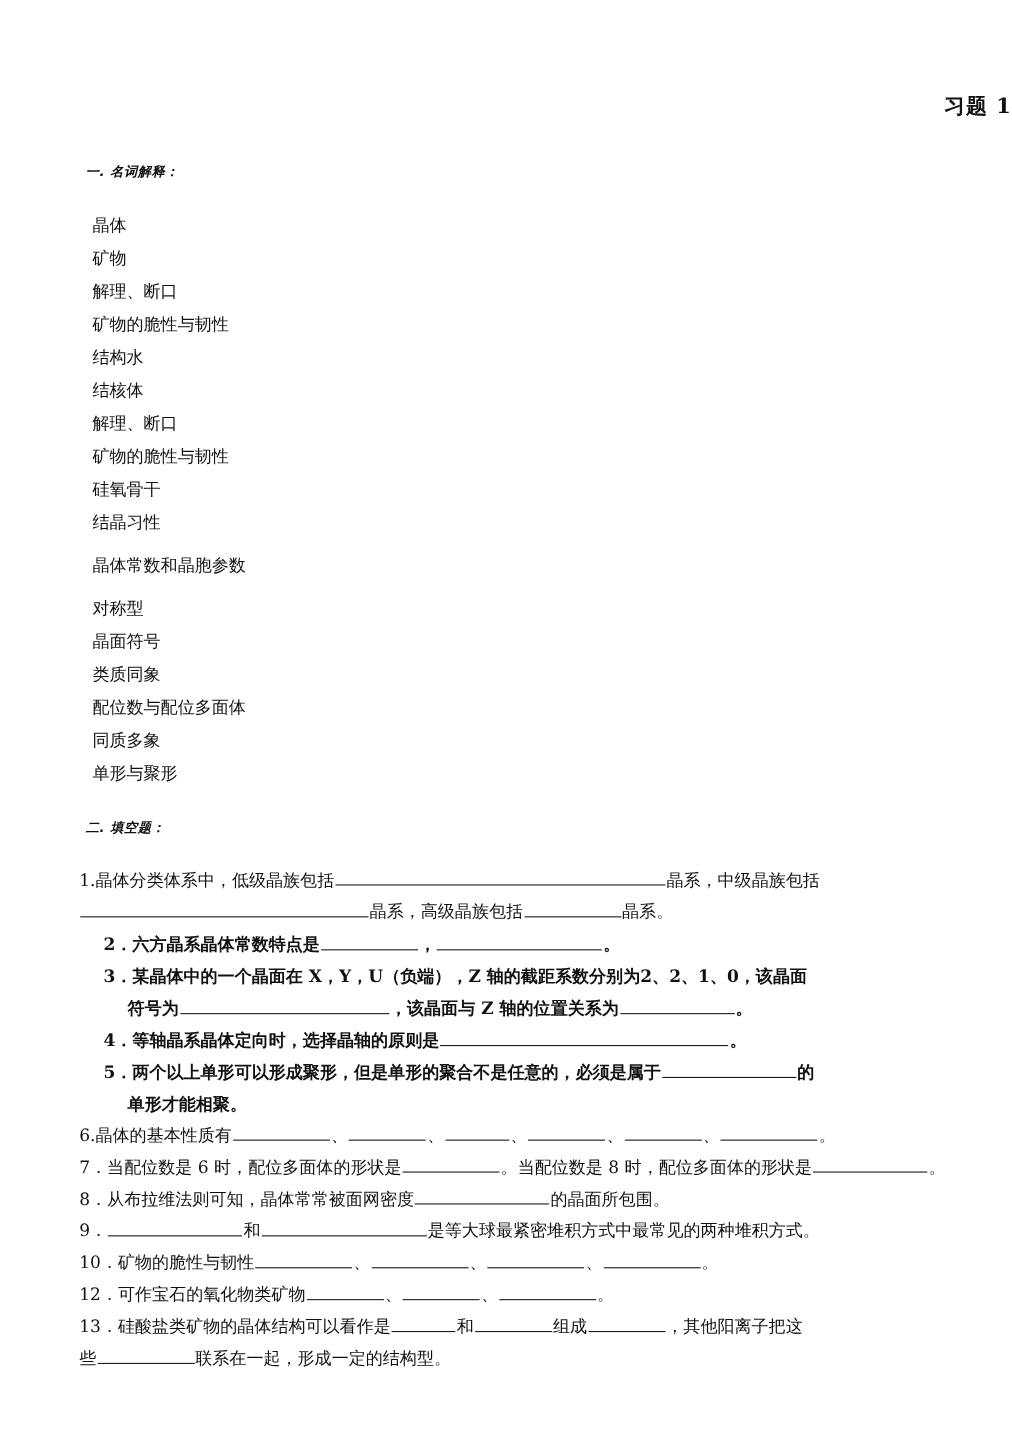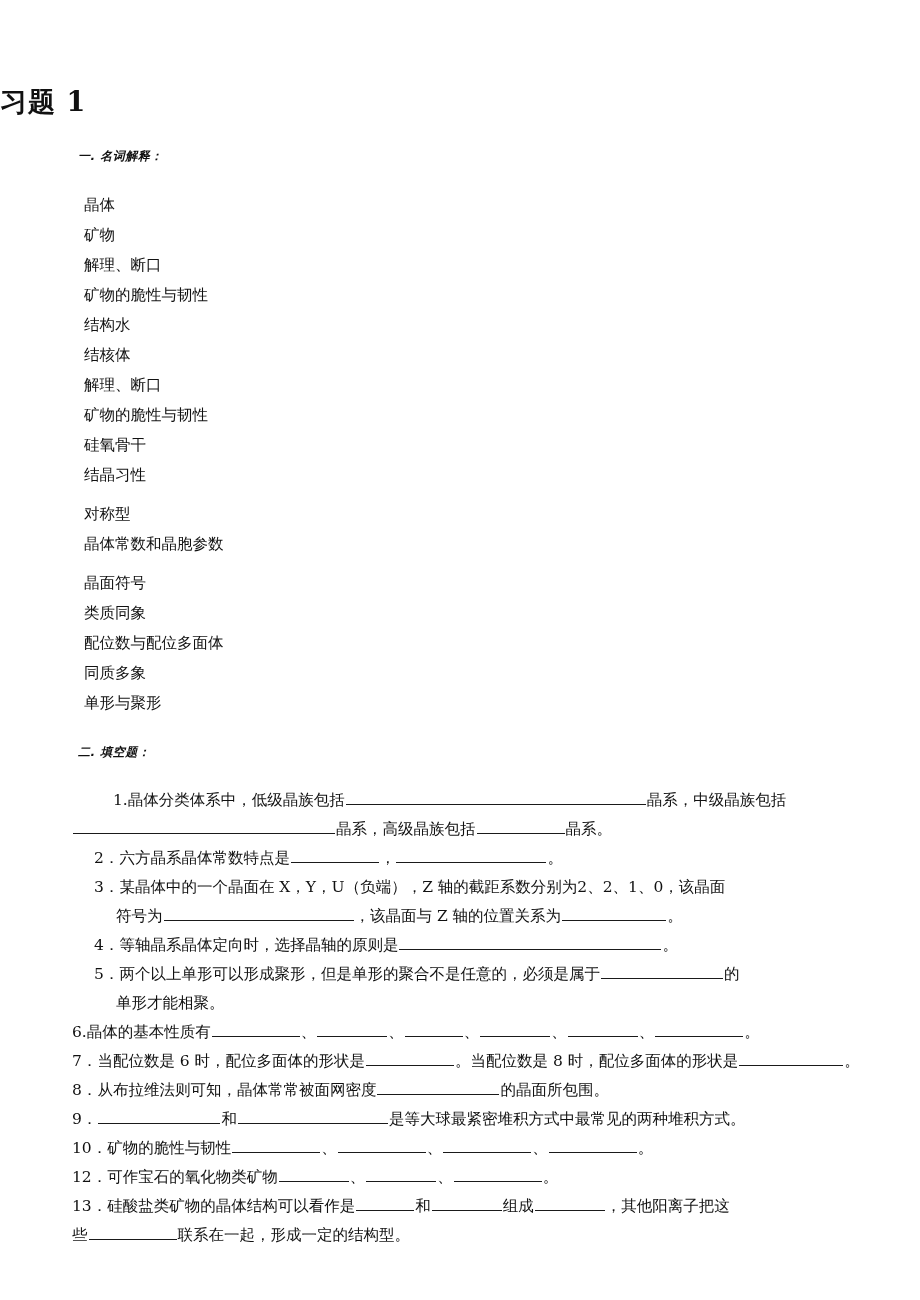--- a/index.html
+++ b/index.html
@@ -29,8 +29,8 @@
     top: 84px;
     left: 0;
     width: 920px;
-    text-align: left;
-    font-size: 27px;
+    text-align: right;
+    font-size: 19px;
     font-weight: bold;
     letter-spacing: 1px;
     font-family: "DejaVu Serif", "Liberation Serif", serif;

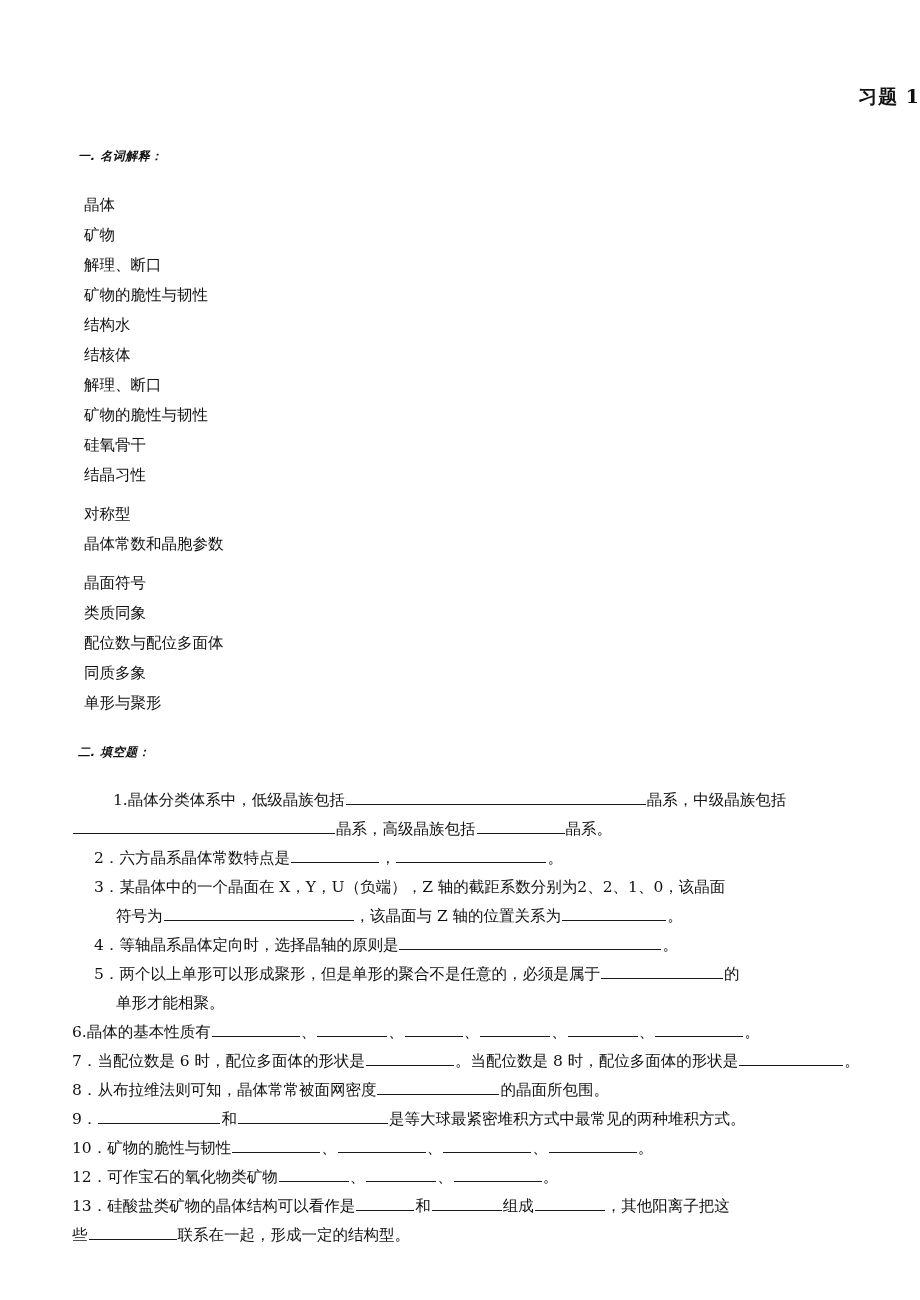--- a/index.html
+++ b/index.html
@@ -122,8 +122,8 @@
     <div class="term-item">矿物的脆性与韧性</div>
     <div class="term-item">硅氧骨干</div>
     <div class="term-item gap-after">结晶习性</div>
+    <div class="term-item gap-after">晶体常数和晶胞参数</div>
     <div class="term-item">对称型</div>
-    <div class="term-item gap-after">晶体常数和晶胞参数</div>
     <div class="term-item">晶面符号</div>
     <div class="term-item">类质同象</div>
     <div class="term-item">配位数与配位多面体</div>

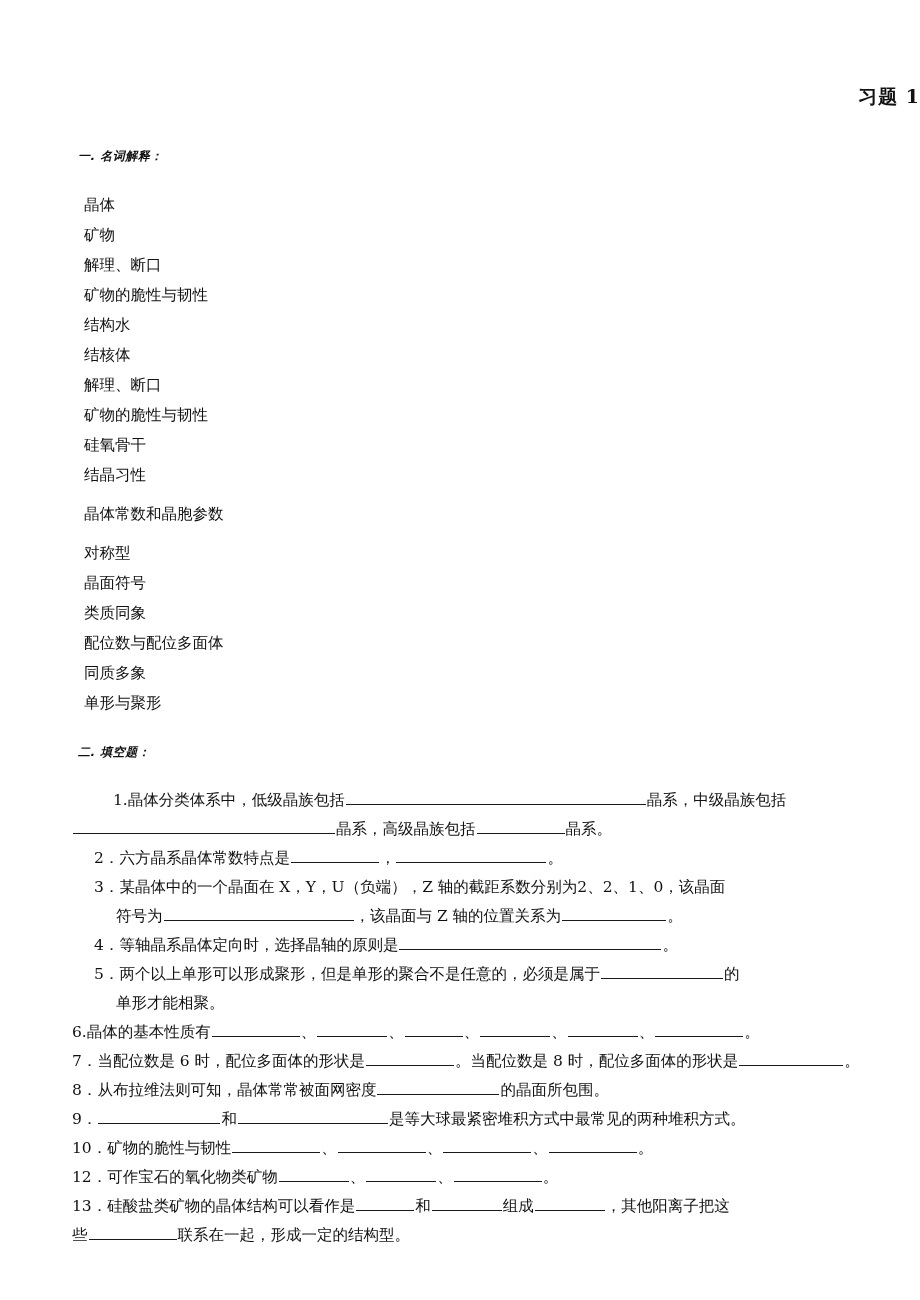--- a/index.html
+++ b/index.html
@@ -100,7 +100,7 @@
   .indent-1 { padding-left: 22px; }
   .indent-q1 { padding-left: 0px; }
 
-  .q1-line1 { white-space: nowrap; margin-left: 41px; }
+  .q1-line1 { white-space: nowrap; }
 </style>
 </head>
 <body>

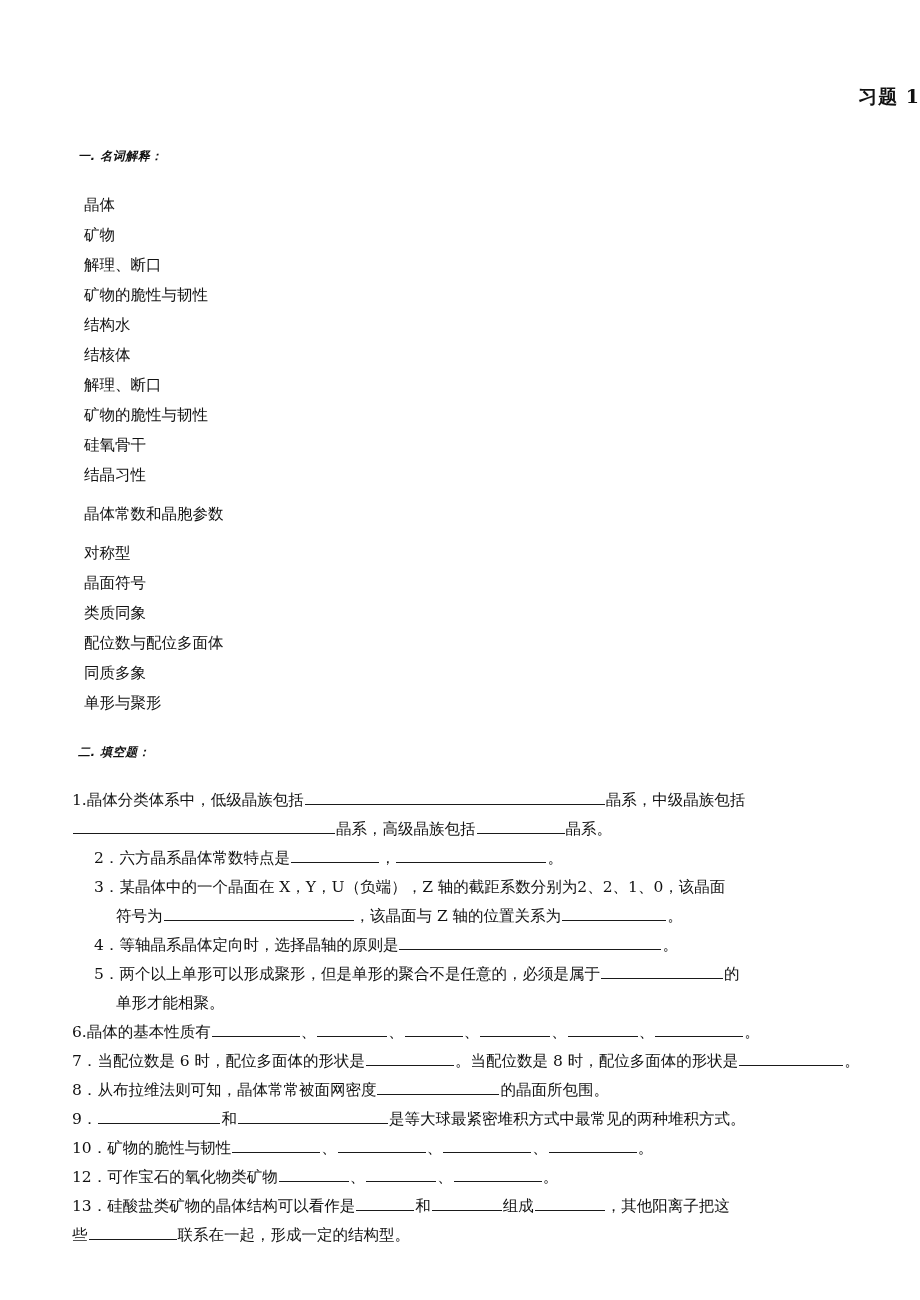--- a/index.html
+++ b/index.html
@@ -97,7 +97,7 @@
   .b-w3  { width: 300px; }
 
   .line2 { display: block; }
-  .indent-1 { padding-left: 22px; }
+  .indent-1 { padding-left: 22px; font-weight: bold; }
   .indent-q1 { padding-left: 0px; }
 
   .q1-line1 { white-space: nowrap; }

